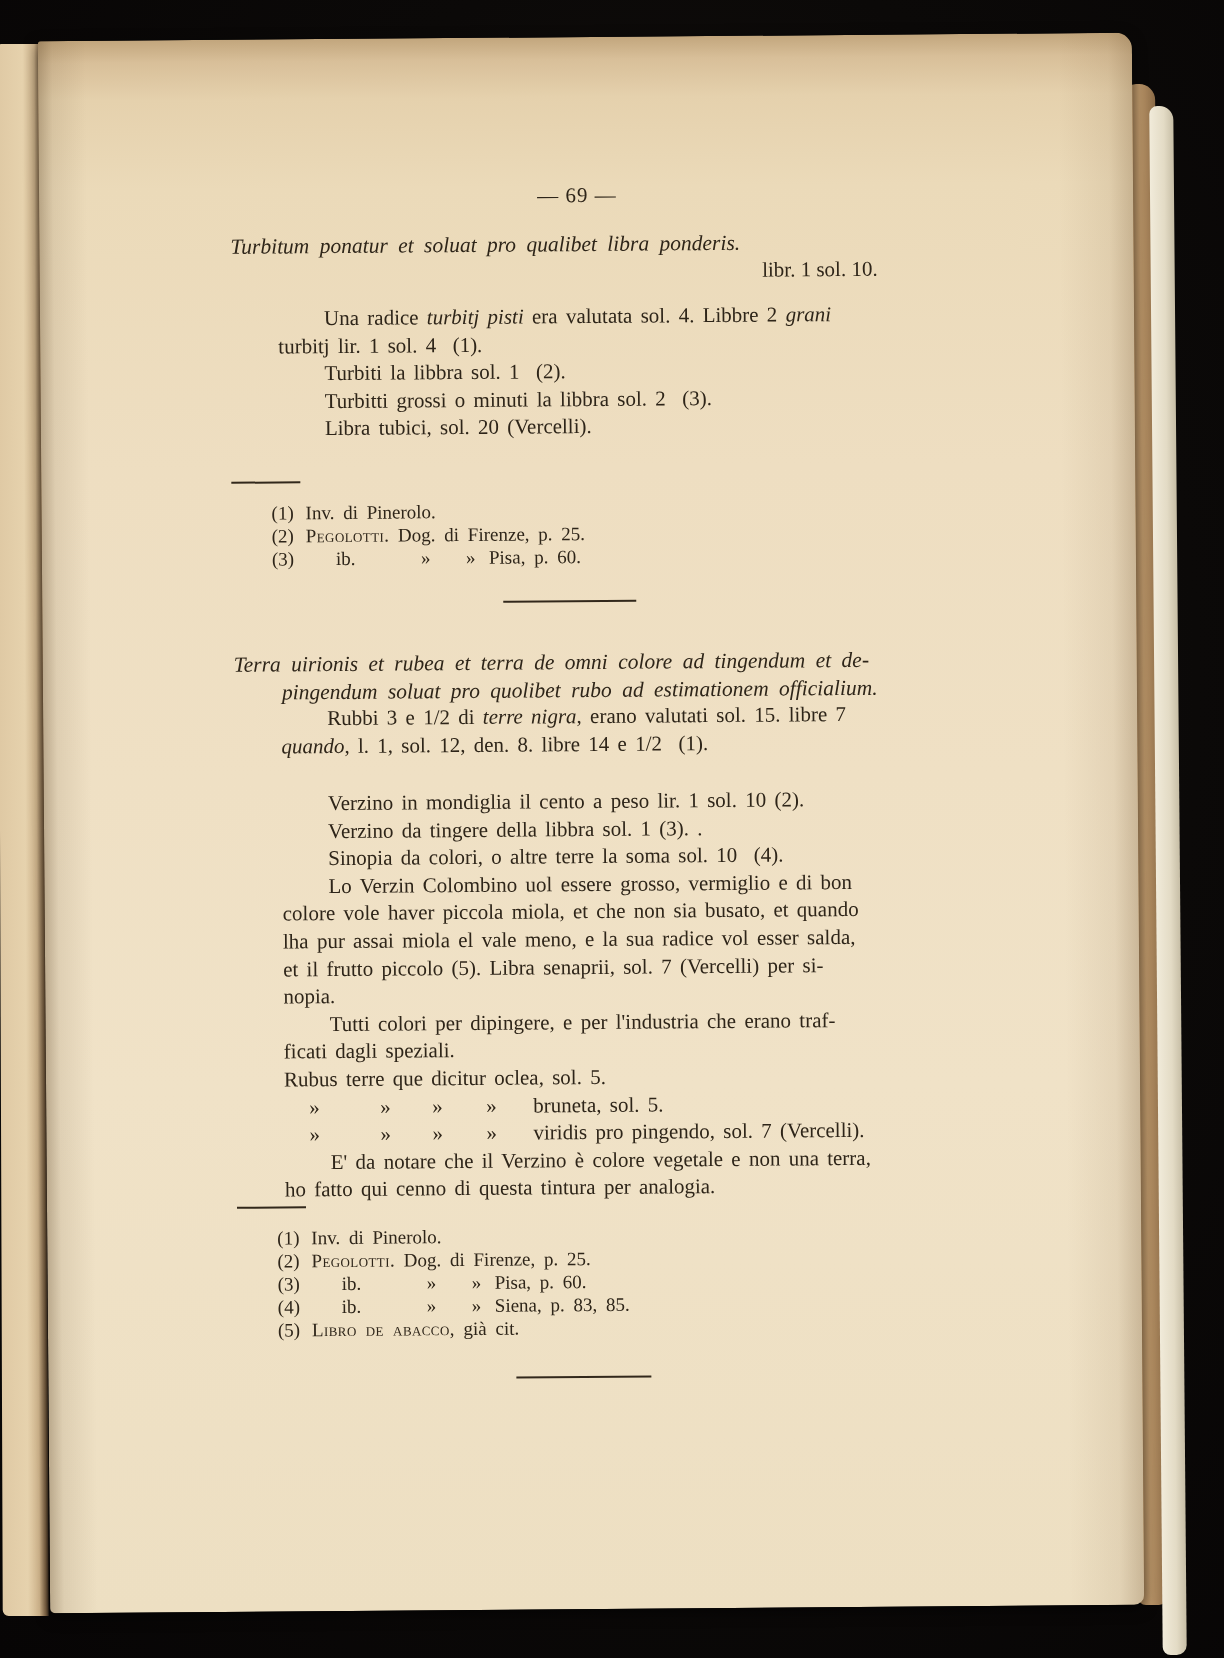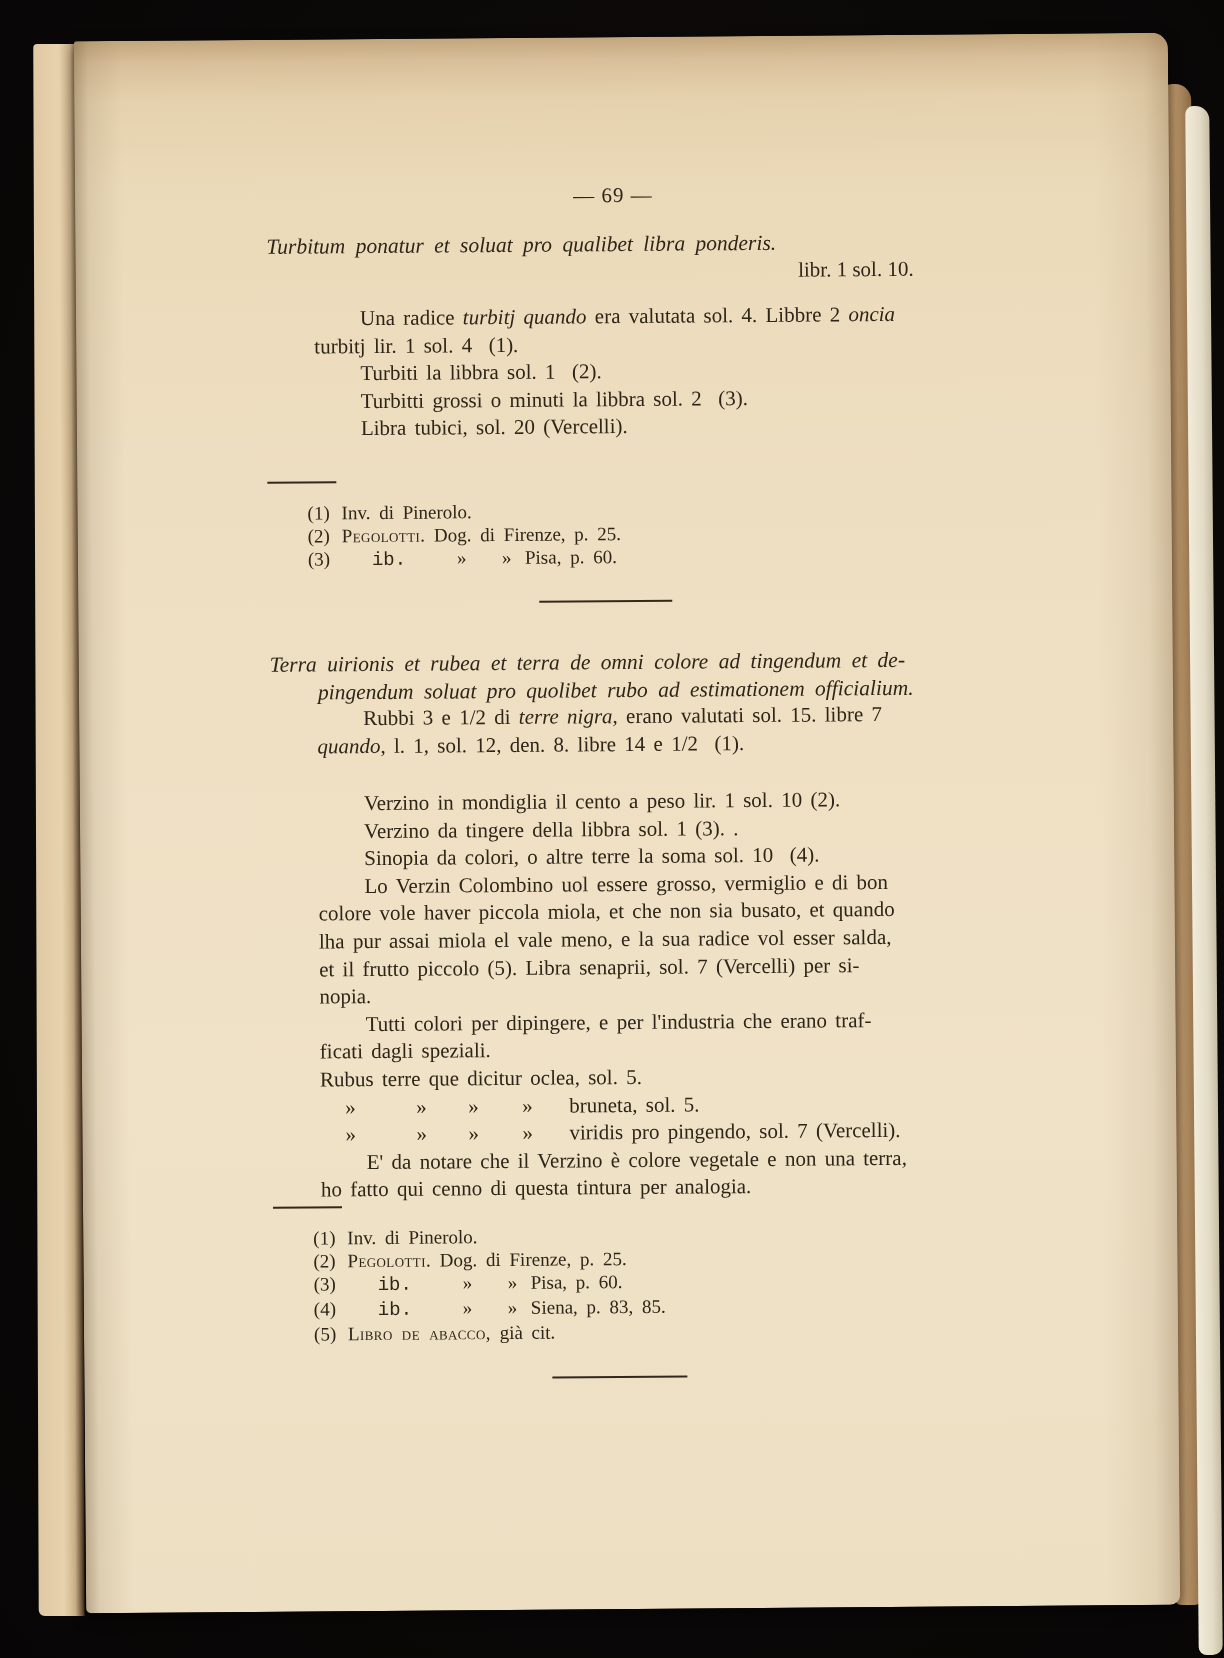--- a/index.html
+++ b/index.html
@@ -9,7 +9,7 @@
     font-family:"Liberation Serif","DejaVu Serif",serif;
     color:#2e2519;
   }
-  .scene{position:absolute;inset:0;margin-left:36px;}
+  .scene{position:absolute;inset:0;}
   
   .facing-edge{
     position:absolute;left:0;top:44px;width:46px;height:1572px;

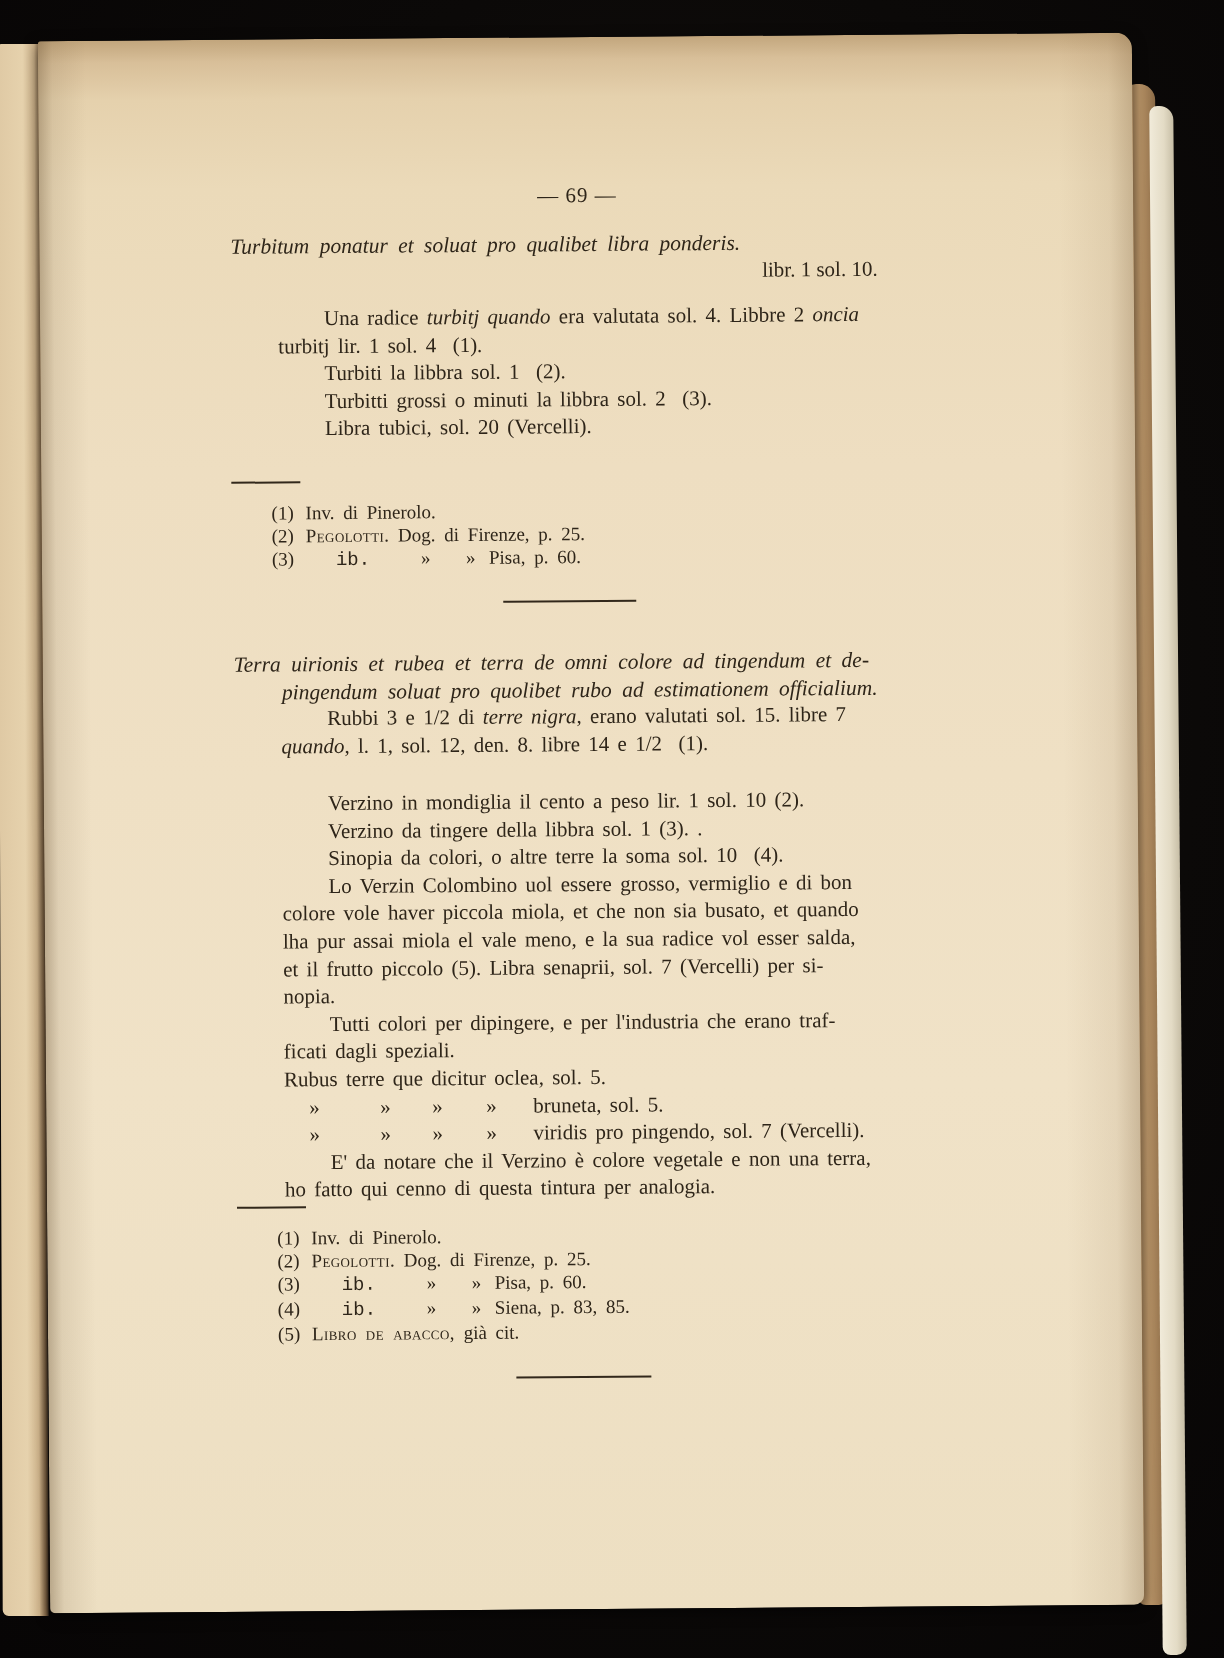--- a/index.html
+++ b/index.html
@@ -84,7 +84,7 @@
     <div class="price">libr. 1 sol. 10.</div>
 
     <div class="blk" style="top:266px">
-      <div class="line ind"><span>Una radice </span><span class="it">turbitj quando</span><span> era valutata sol. 4. Libbre 2 </span><span class="it">oncia</span></div>
+      <div class="line ind"><span>Una radice </span><span class="it">turbitj pisti</span><span> era valutata sol. 4. Libbre 2 </span><span class="it">oncia</span></div>
       <div class="line">turbitj lir. 1 sol. 4  (1).</div>
       <div class="line ind">Turbiti la libbra sol. 1  (2).</div>
       <div class="line ind">Turbitti grossi o minuti la libbra sol. 2  (3).</div>

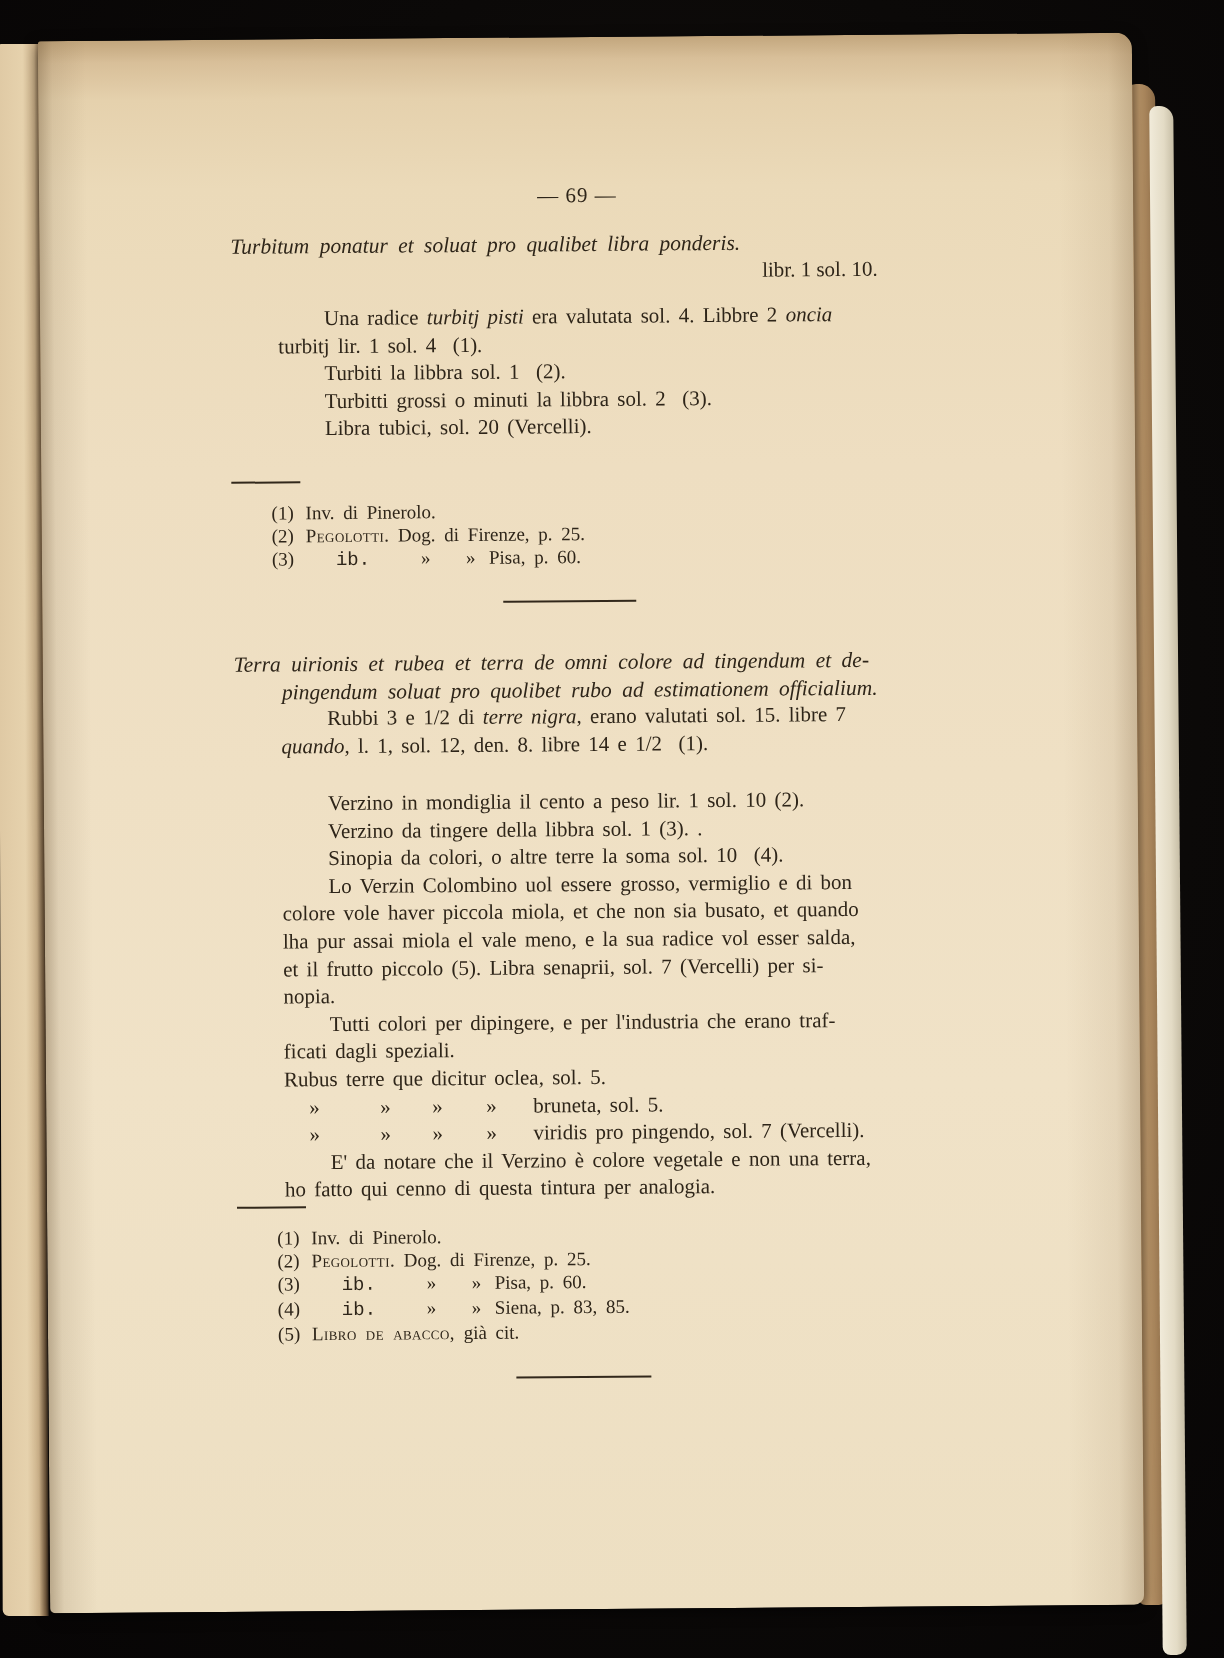--- a/index.html
+++ b/index.html
@@ -84,7 +84,7 @@
     <div class="price">libr. 1 sol. 10.</div>
 
     <div class="blk" style="top:266px">
-      <div class="line ind"><span>Una radice </span><span class="it">turbitj pisti</span><span> era valutata sol. 4. Libbre 2 </span><span class="it">oncia</span></div>
+      <div class="line ind"><span>Una radice </span><span class="it">turbitj pisti</span><span> era valutata sol. 4. Libbre 2 </span><span class="it">grani</span></div>
       <div class="line">turbitj lir. 1 sol. 4  (1).</div>
       <div class="line ind">Turbiti la libbra sol. 1  (2).</div>
       <div class="line ind">Turbitti grossi o minuti la libbra sol. 2  (3).</div>

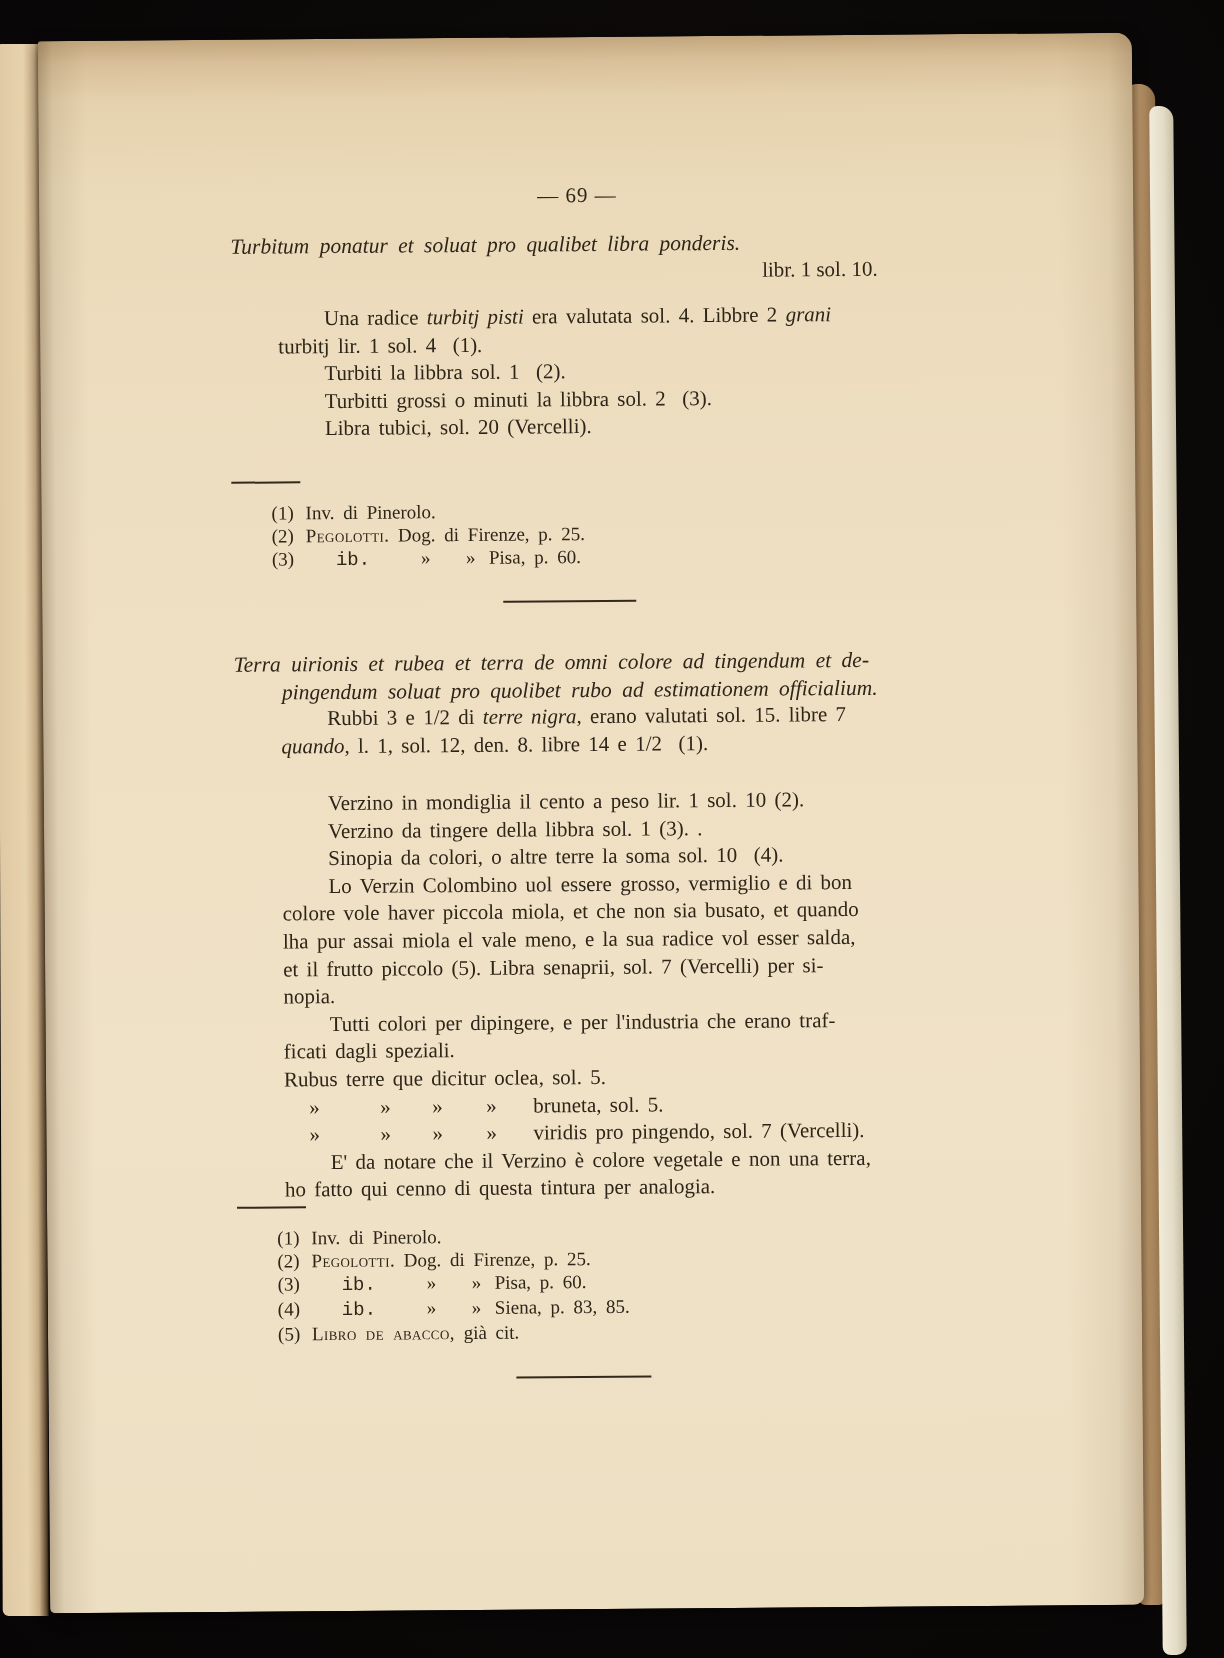--- a/index.html
+++ b/index.html
@@ -59,7 +59,7 @@
   .fline{line-height:23px;font-size:19px;white-space:pre;word-spacing:4px;}
   .fnum{display:inline-block;width:34px;}
   .fnumw{display:inline-block;width:34px;}
-  .fib{display:inline-block;width:85px;margin-left:30px;font-family:Liberation Mono, monospace;}
+  .fib{display:inline-block;width:85px;margin-left:30px;}
   .fg1{display:inline-block;width:45px;}
   .fg2{display:inline-block;width:23px;}
   .g{display:inline-block;}

